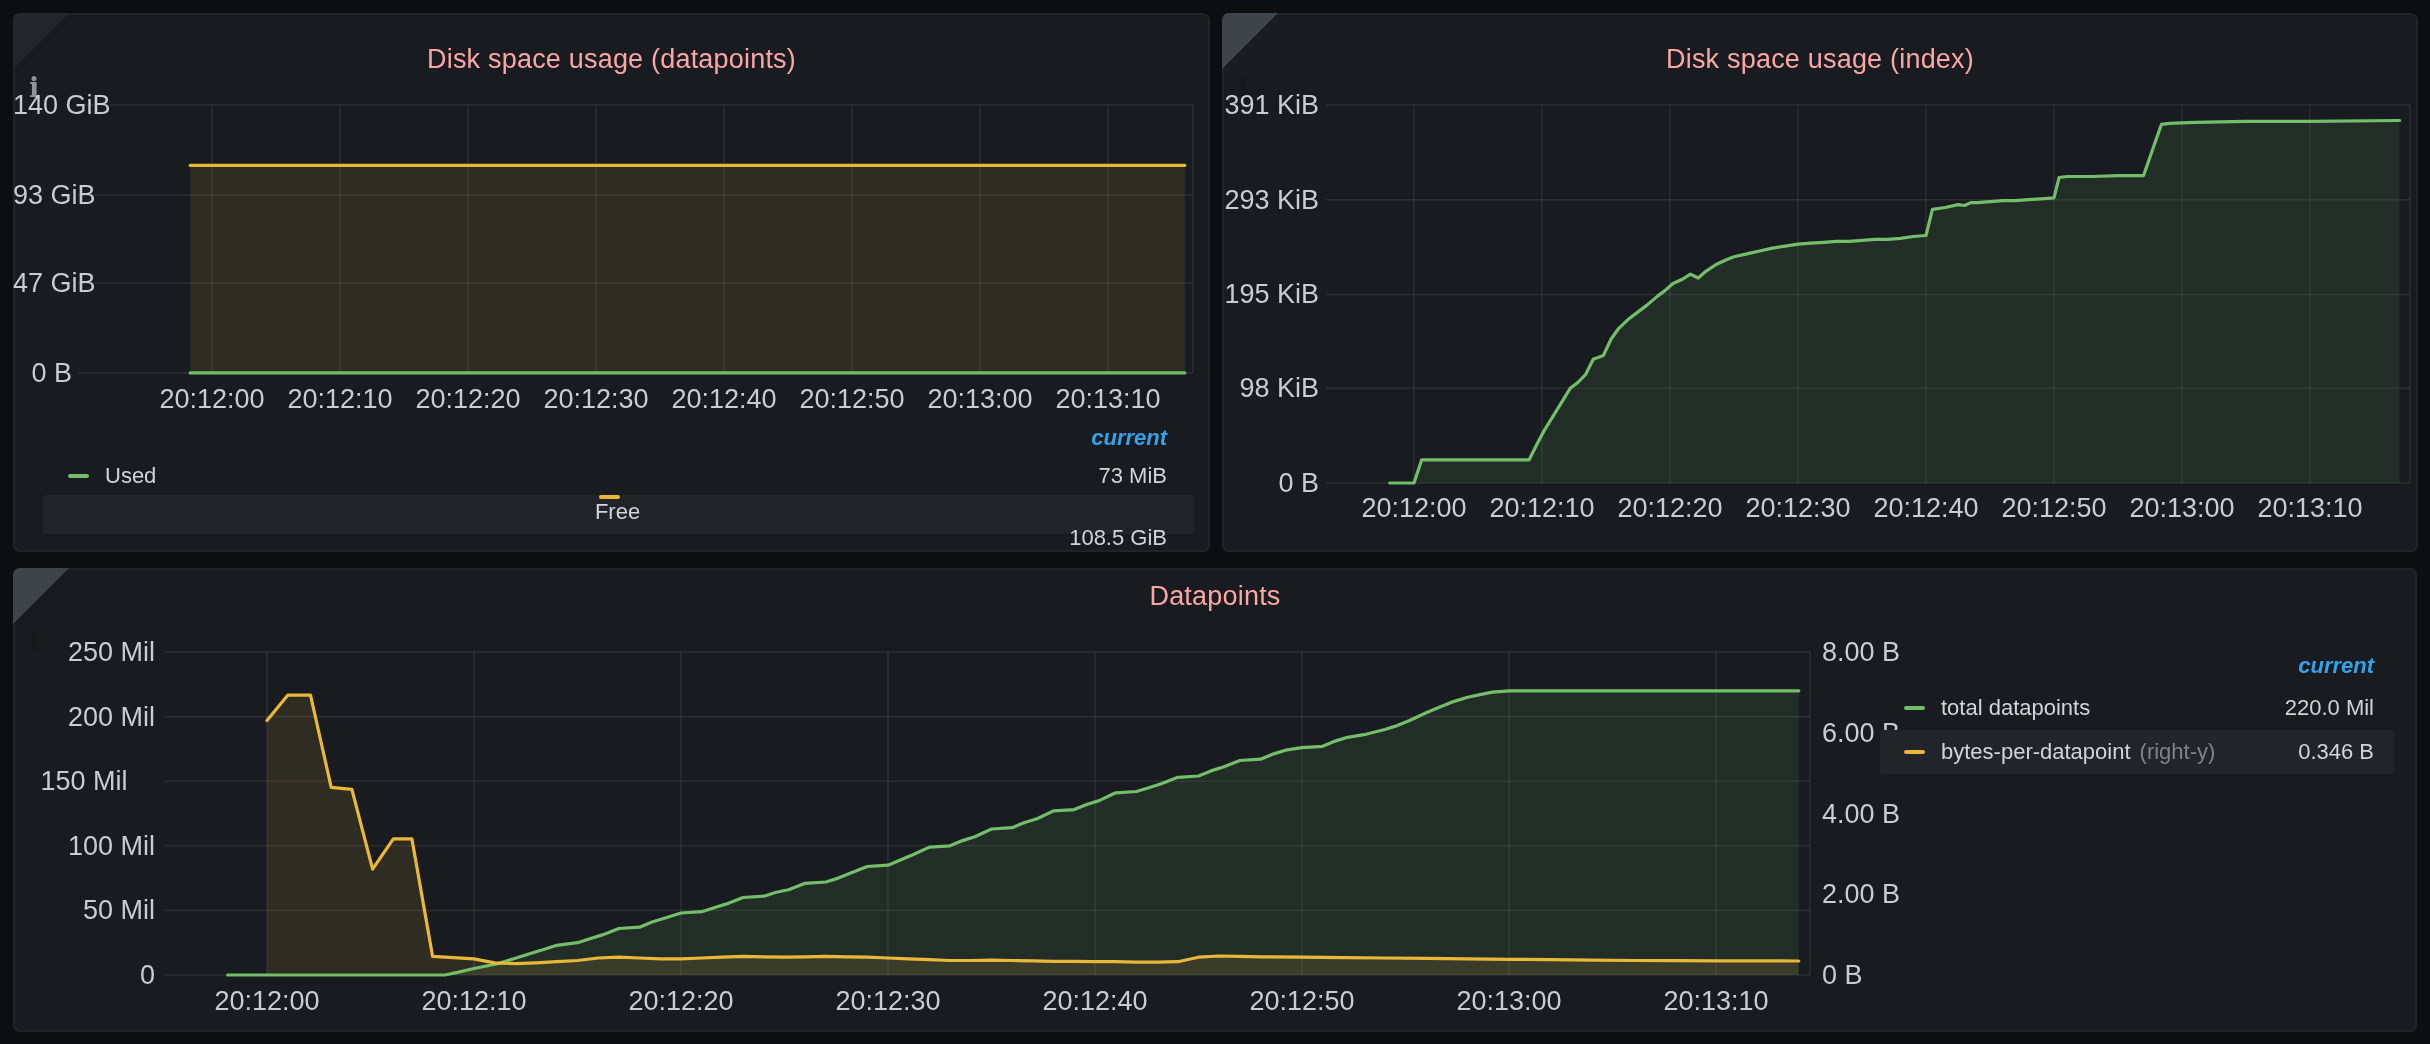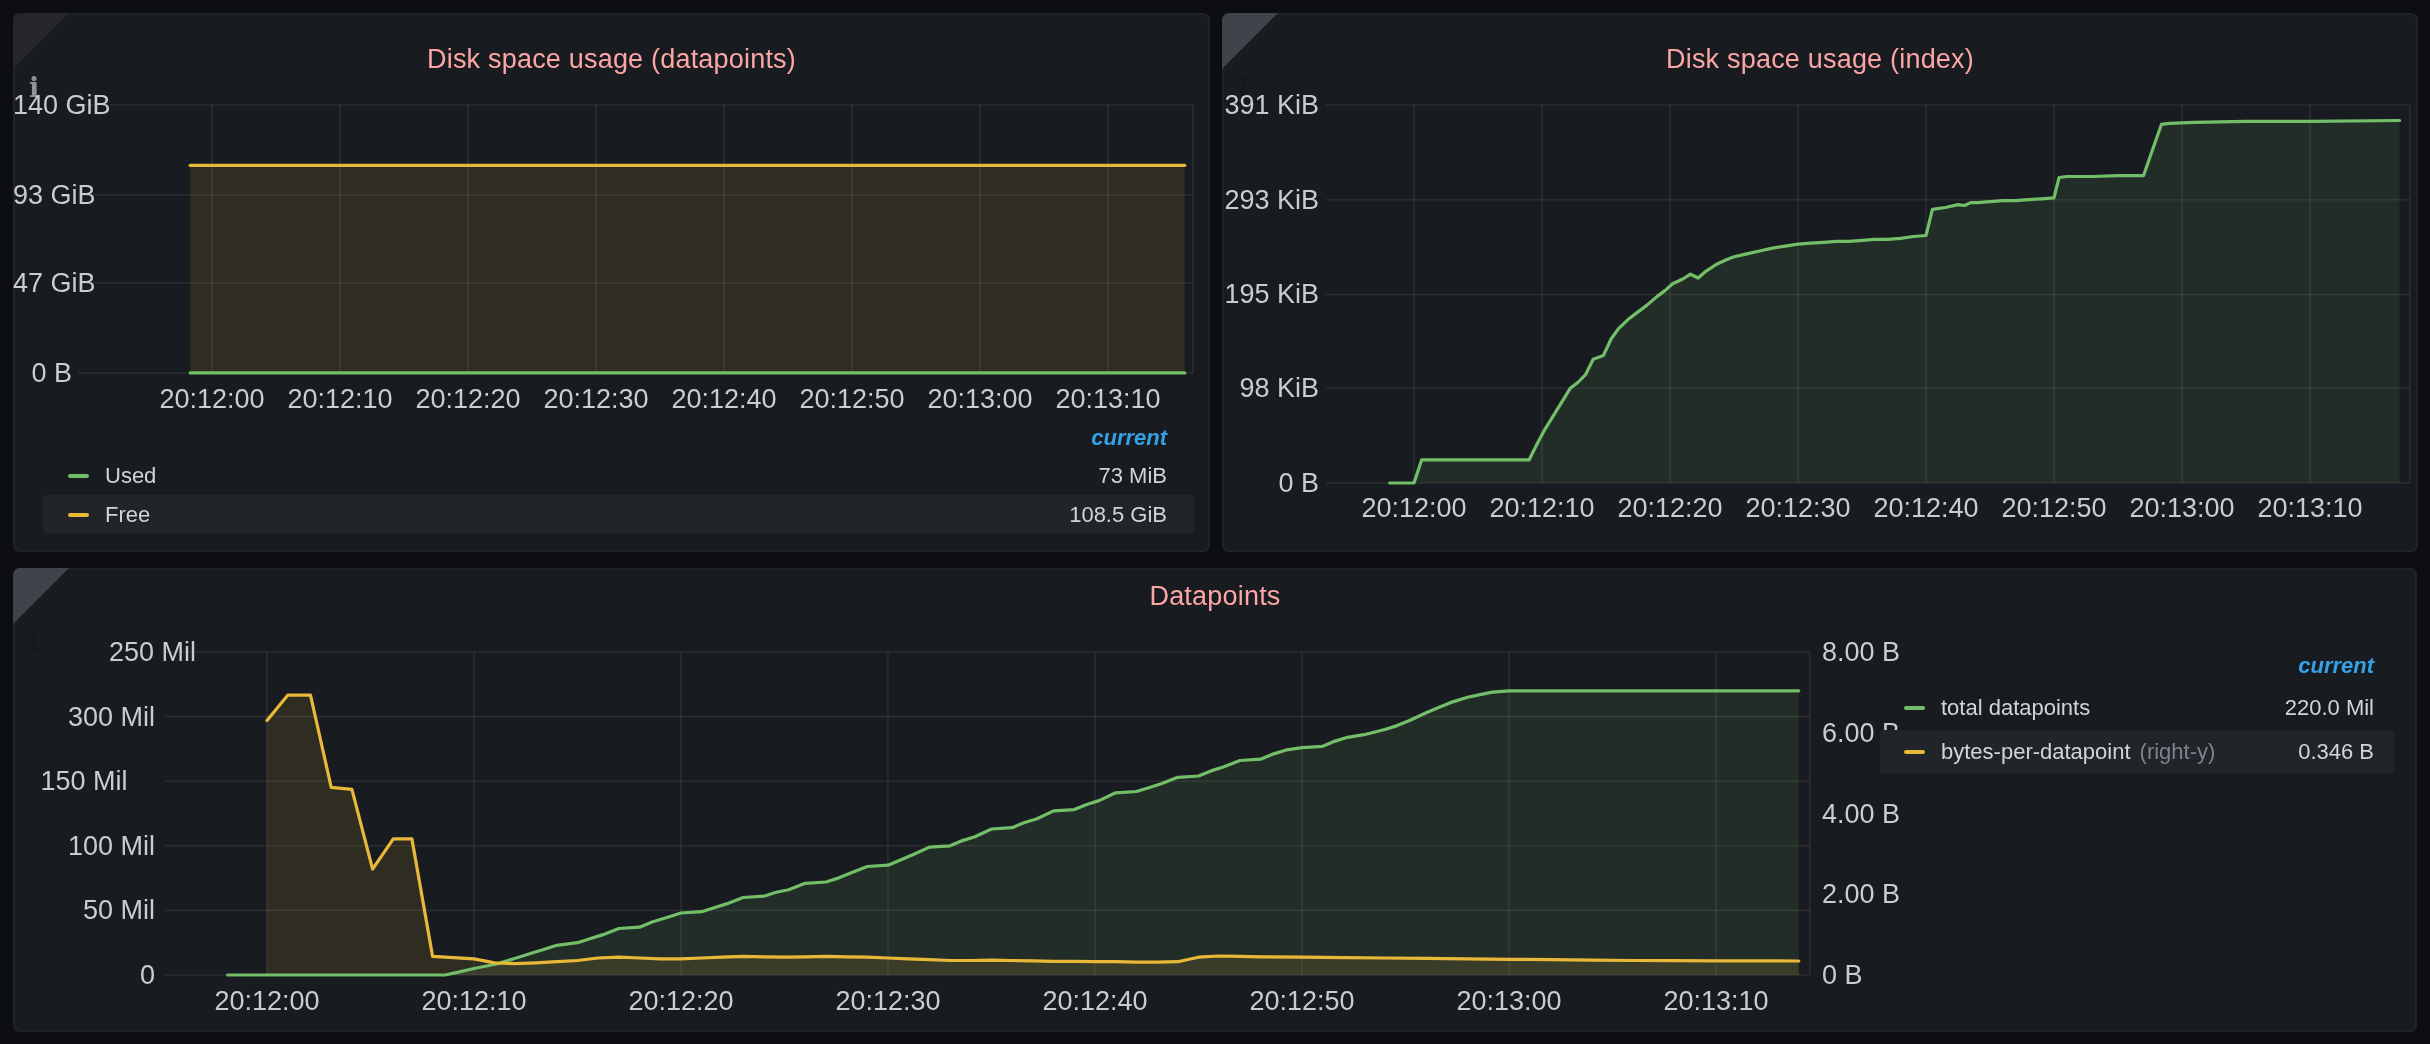--- a/index.html
+++ b/index.html
@@ -44,7 +44,7 @@
   .legend-row{position:absolute;height:39px;display:flex;align-items:center;
               box-sizing:border-box;border-radius:3px;font-size:22px;color:#d2d4d7;}
   #p0-row-used{top:443px;left:30px;right:16px;padding:0 27px 0 25px;}
-  #p0-row-free{top:482px;left:30px;right:16px;padding:0 27px 0 25px;}
+  #p0-row-free{top:482px;left:30px;right:16px;padding:0 27px 0 25px;flex-direction:column;}
   .row-highlight{background:#212429;}
   .dash{width:21px;height:4px;border-radius:2px;margin-right:16px;flex:none;}
   .legend-label{white-space:nowrap;}

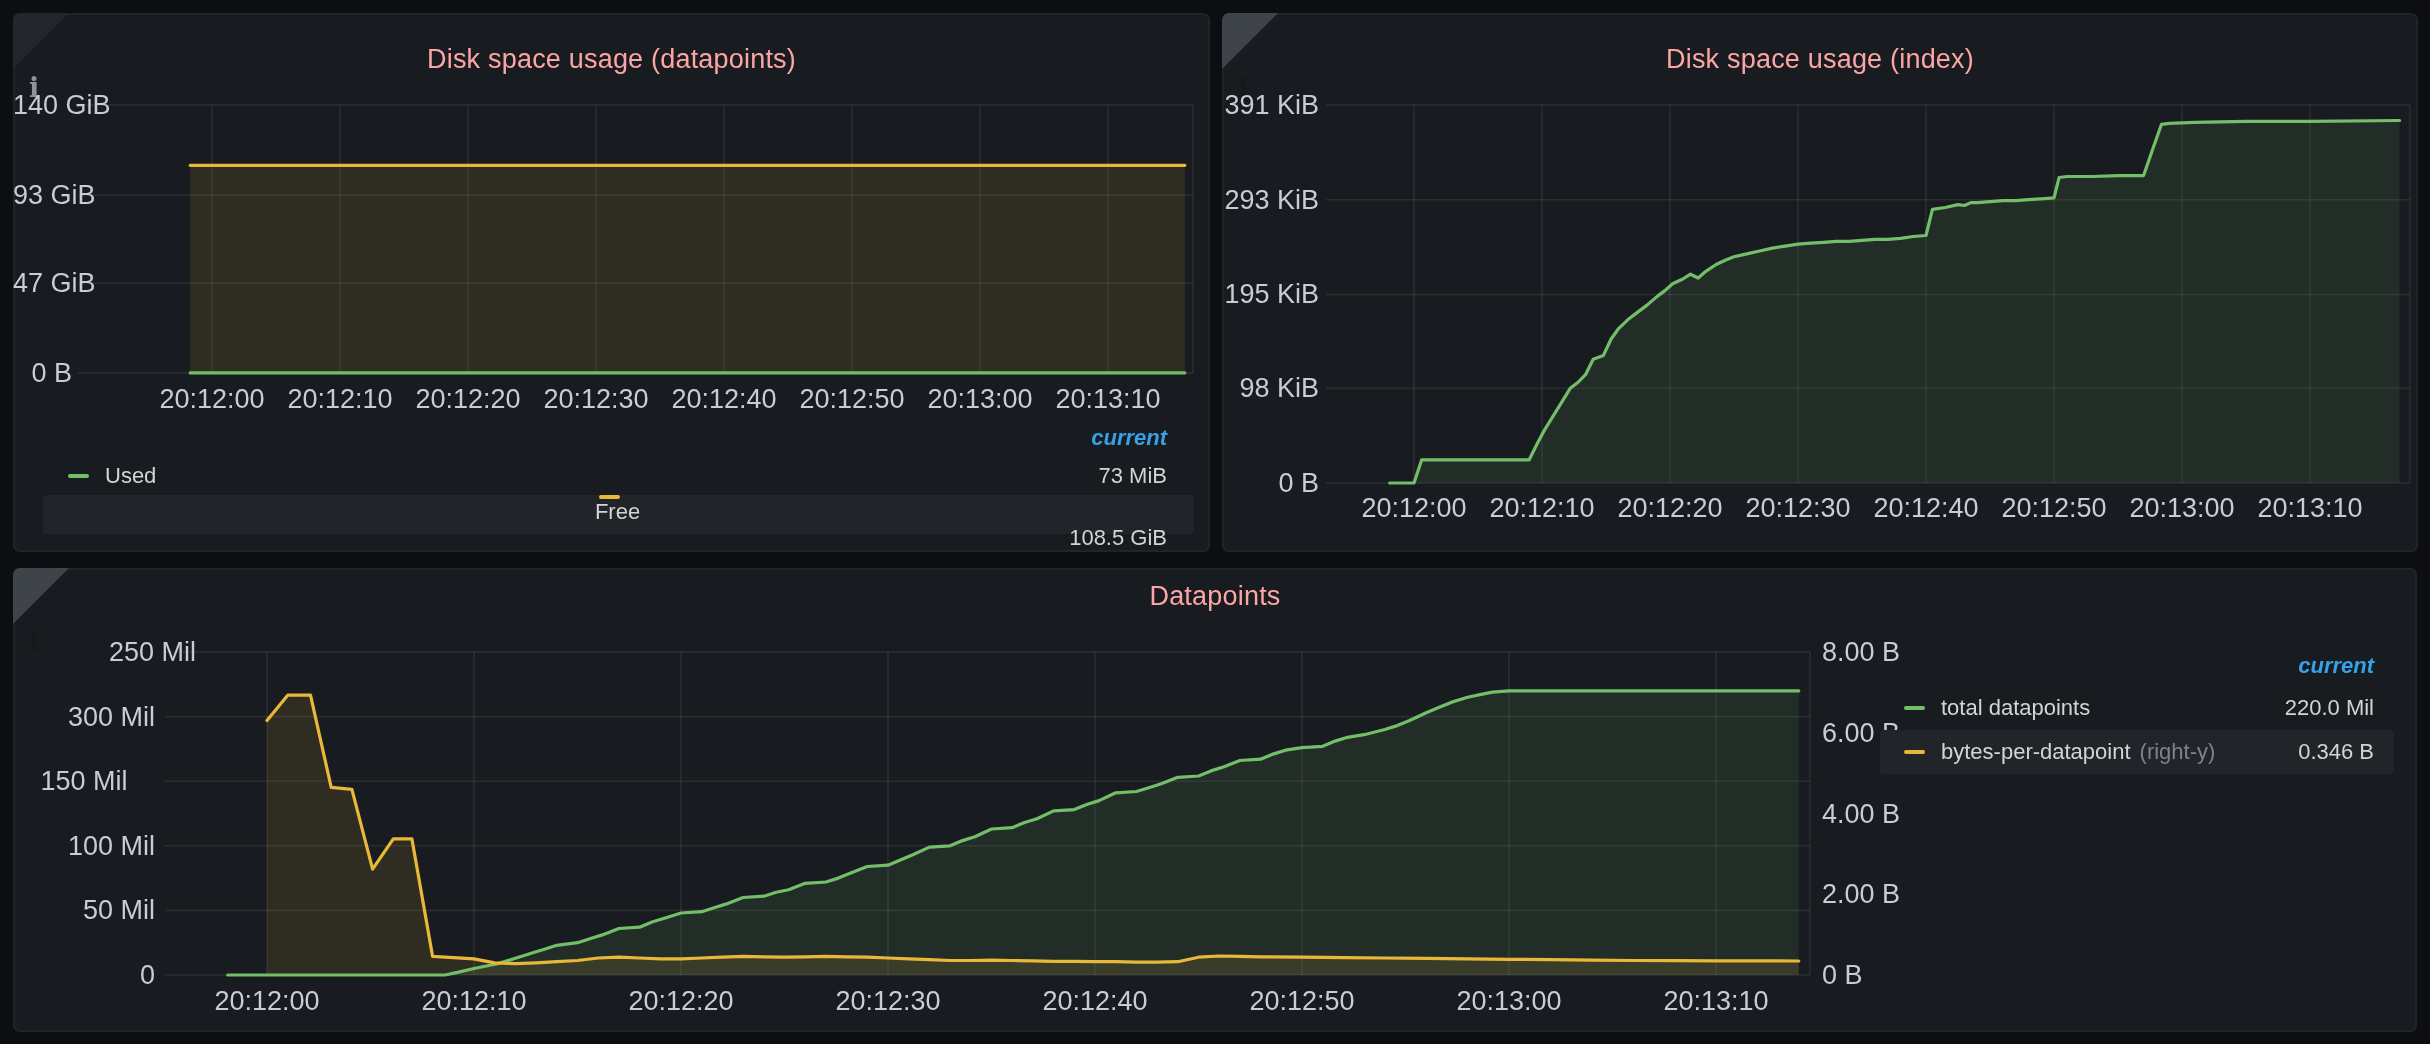--- a/index.html
+++ b/index.html
@@ -179,7 +179,7 @@
         <polyline points="254.0,152.6 274.7,127.2 297.5,127.2 318.2,219.3 338.9,221.3 359.6,301.2 380.3,270.9 398.9,270.9 419.6,388.4 440.3,389.6 461.0,390.9 481.7,394.9 502.4,395.7 523.1,394.9 543.8,393.7 564.5,392.5 585.2,390.0 605.9,389.2 626.6,390.0 647.3,390.9 668.0,390.9 688.7,390.0 709.4,389.2 730.1,388.4 750.8,388.8 771.5,389.2 792.2,388.8 812.9,388.4 833.6,388.8 854.3,389.2 875.0,390.0 895.7,390.9 916.4,391.7 937.1,392.5 957.8,392.5 978.5,392.1 999.2,392.5 1019.9,392.9 1040.6,393.3 1061.3,393.3 1082.0,393.7 1102.7,393.7 1123.4,394.1 1144.1,394.1 1164.8,393.7 1185.5,389.2 1206.2,388.0 1226.9,388.4 1247.6,388.8 1289.0,389.2 1330.4,389.6 1371.8,390.0 1413.2,390.4 1454.6,390.9 1496.0,391.3 1537.4,391.7 1578.8,392.1 1620.2,392.5 1661.6,392.7 1703.0,392.9 1744.4,392.9 1785.8,393.0" fill="none" stroke="#EAB839" stroke-width="3.2" stroke-linejoin="round" stroke-linecap="round"></polyline>
       </svg>
     <div id="ticks2">
-        <div class="tick ytick" style="left:0;width:142px;top:71px;padding-left:41px;">250 Mil</div>
+        <div class="tick ytick" style="left:0;width:142px;top:71px;">250 Mil</div>
         <div class="tick ytick" style="left:0;width:142px;top:136px;">300 Mil</div>
         <div class="tick ytick" style="left:0;width:142px;top:200px;text-align:center;">150 Mil</div>
         <div class="tick ytick" style="left:0;width:142px;top:265px;">100 Mil</div>

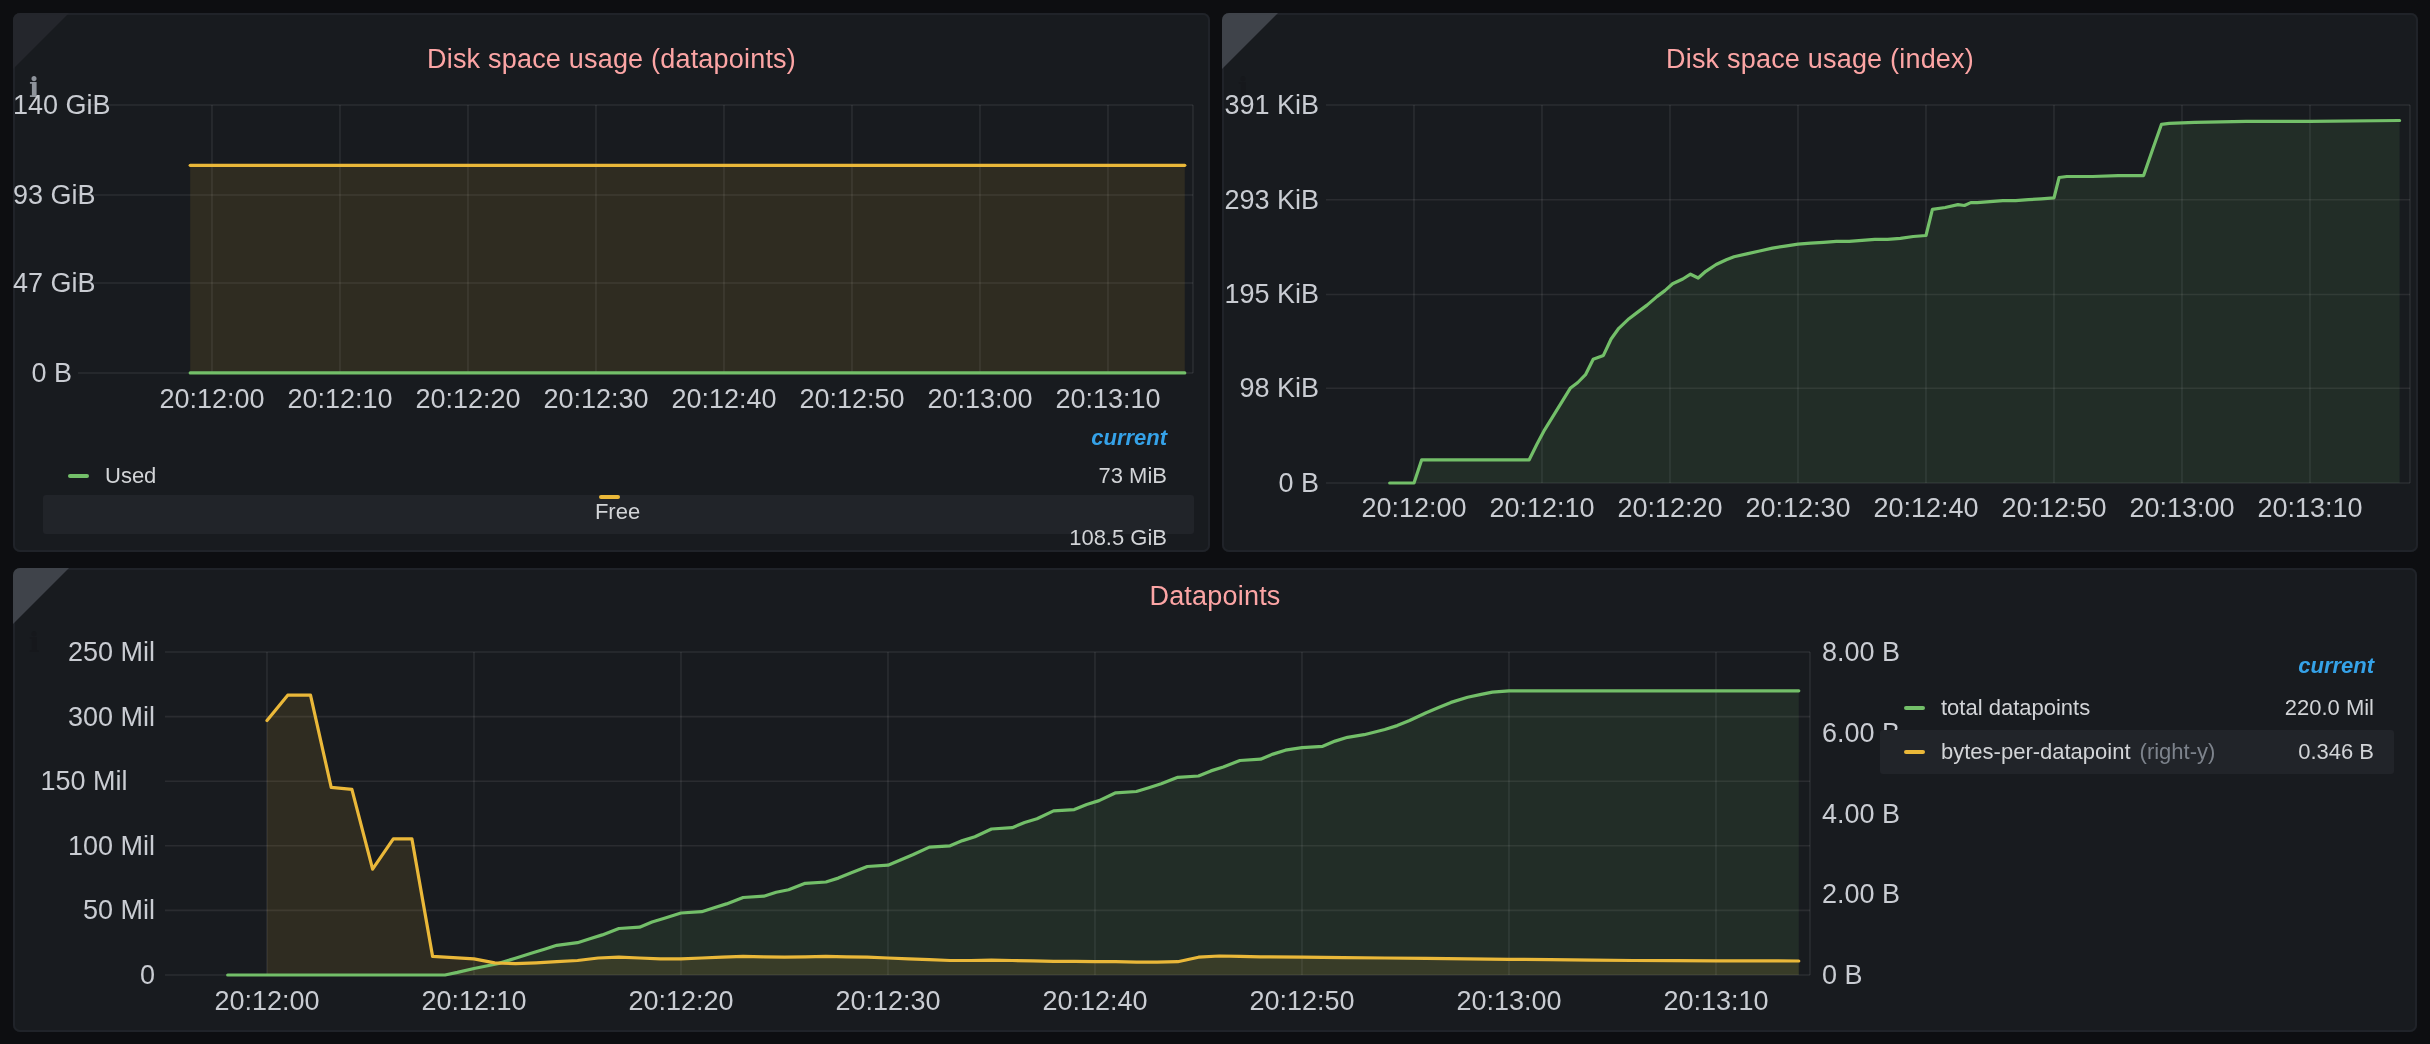--- a/index.html
+++ b/index.html
@@ -180,7 +180,7 @@
       </svg>
     <div id="ticks2">
         <div class="tick ytick" style="left:0;width:142px;top:71px;">250 Mil</div>
-        <div class="tick ytick" style="left:0;width:142px;top:136px;">300 Mil</div>
+        <div class="tick ytick" style="left:0;width:142px;top:136px;">200 Mil</div>
         <div class="tick ytick" style="left:0;width:142px;top:200px;text-align:center;">150 Mil</div>
         <div class="tick ytick" style="left:0;width:142px;top:265px;">100 Mil</div>
         <div class="tick ytick" style="left:0;width:142px;top:329px;">50 Mil</div>

